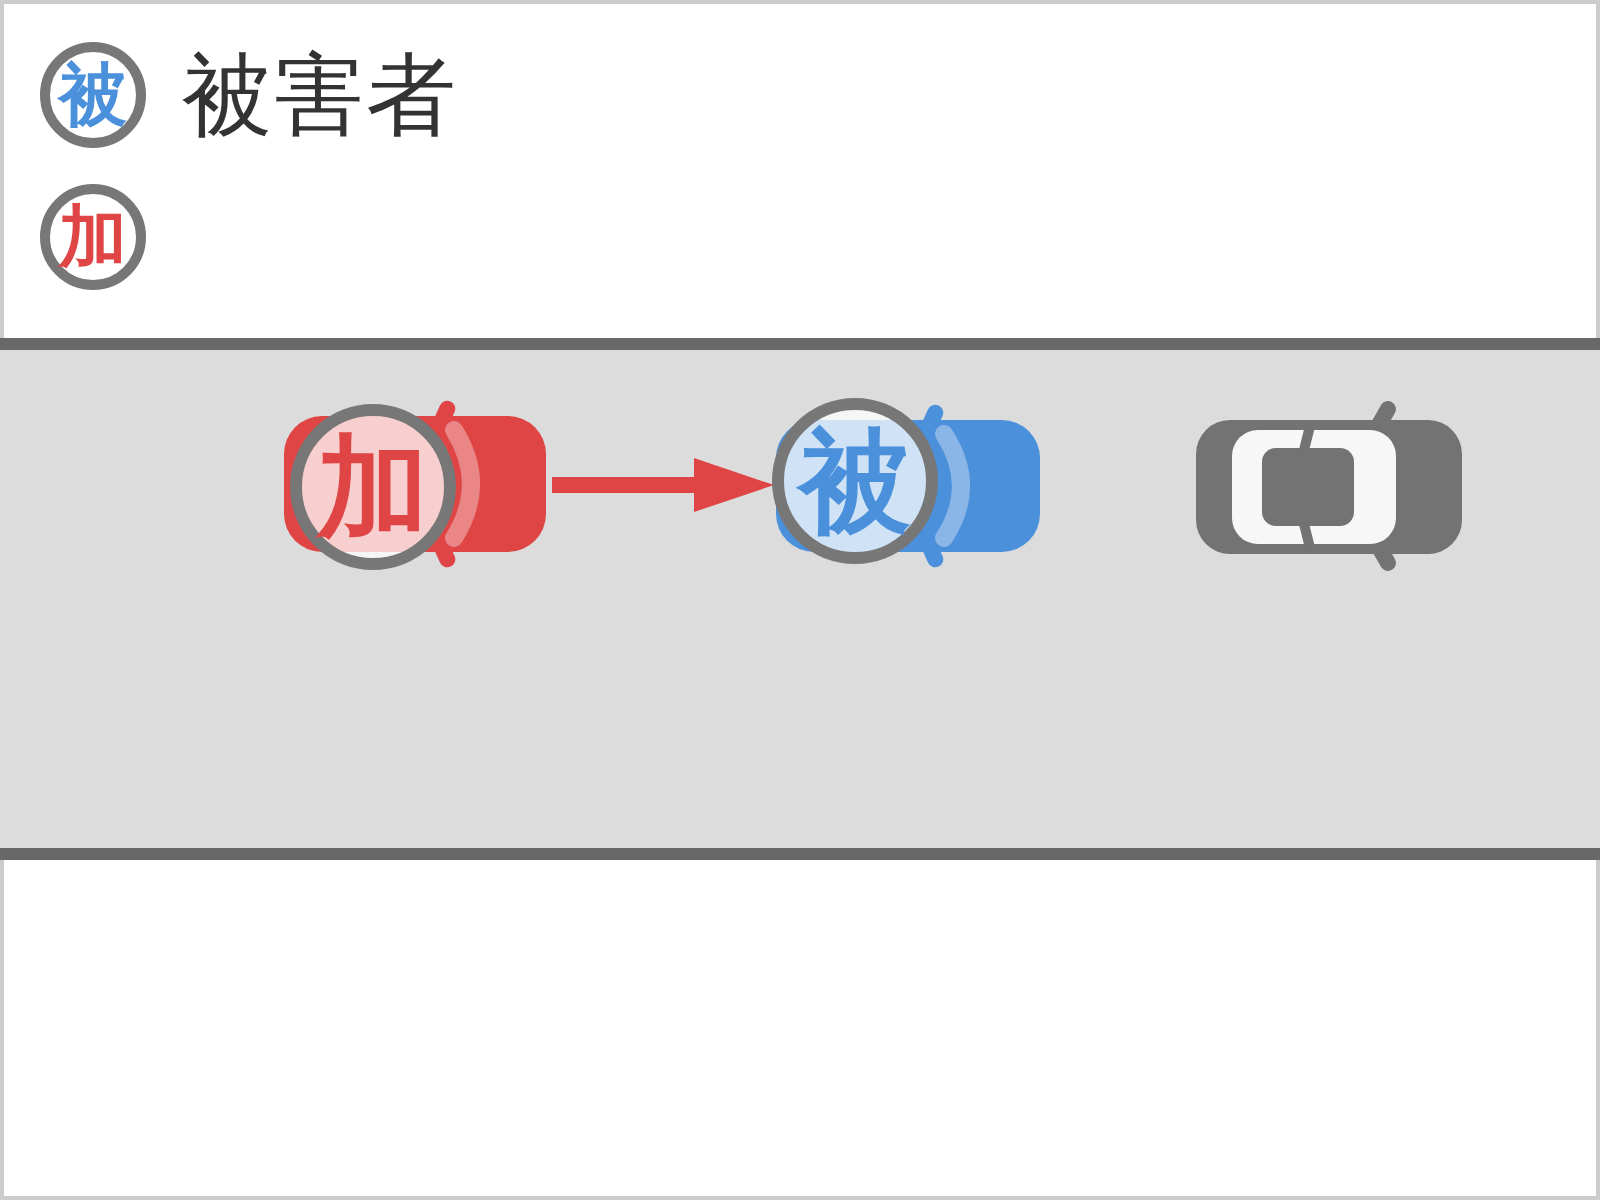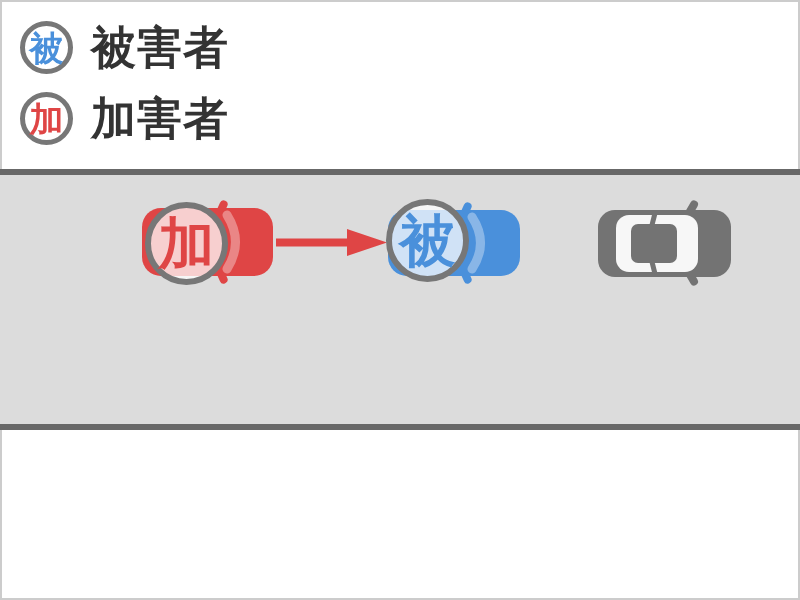--- a/index.html
+++ b/index.html
@@ -29,7 +29,7 @@
   }
   .legend-badge.victim{color:var(--blue);}
   .legend-badge.perp{color:var(--red);}
-  .legend-label{font-size:45px;font-weight:700;color:var(--text);line-height:53px;letter-spacing:1px;}
+  .legend-label{font-size:45px;font-weight:400;color:var(--text);line-height:53px;letter-spacing:1px;}
   
   .road{
     position:absolute;left:0;top:169px;width:800px;height:261px;

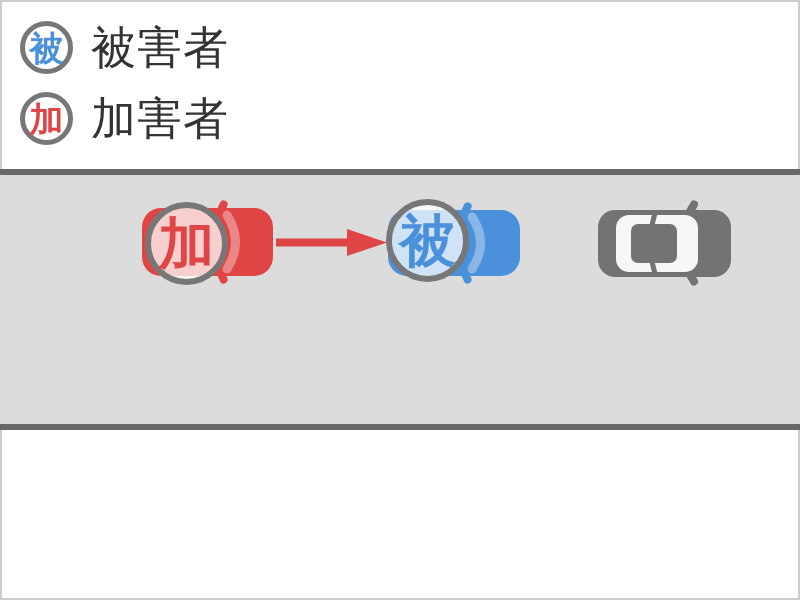--- a/index.html
+++ b/index.html
@@ -74,7 +74,6 @@
     <div class="legend-badge perp">
       <span>加</span>
     </div>
-    <div class="legend-label">加害者</div>
   </div>
 
   <div class="road"></div>

